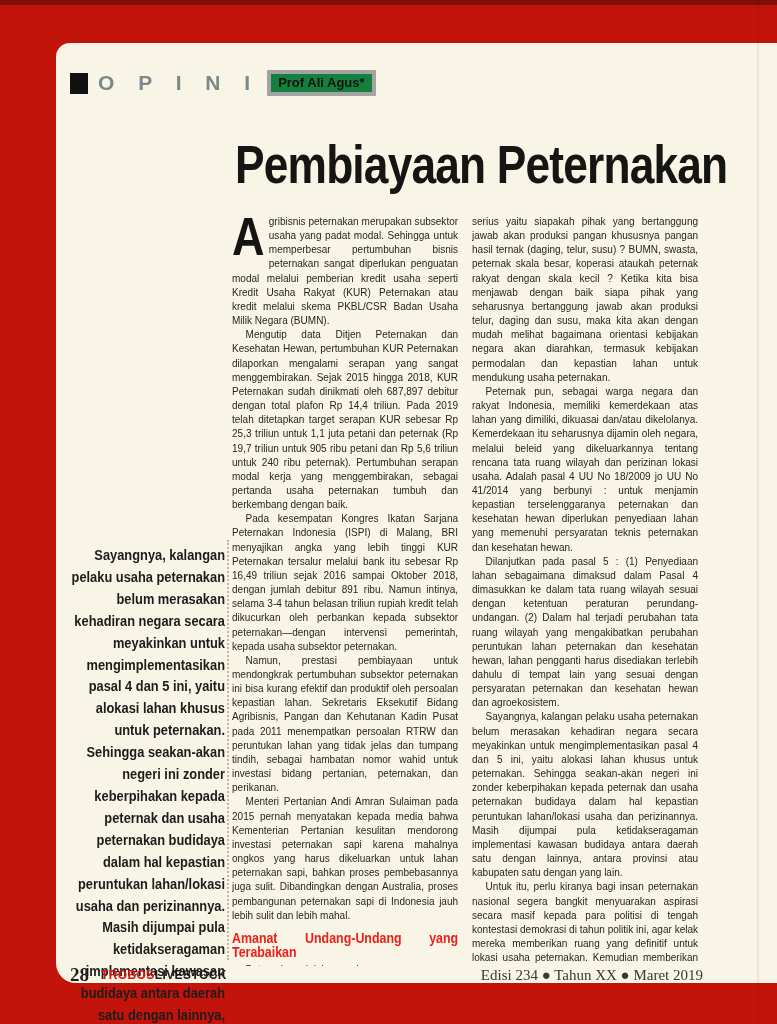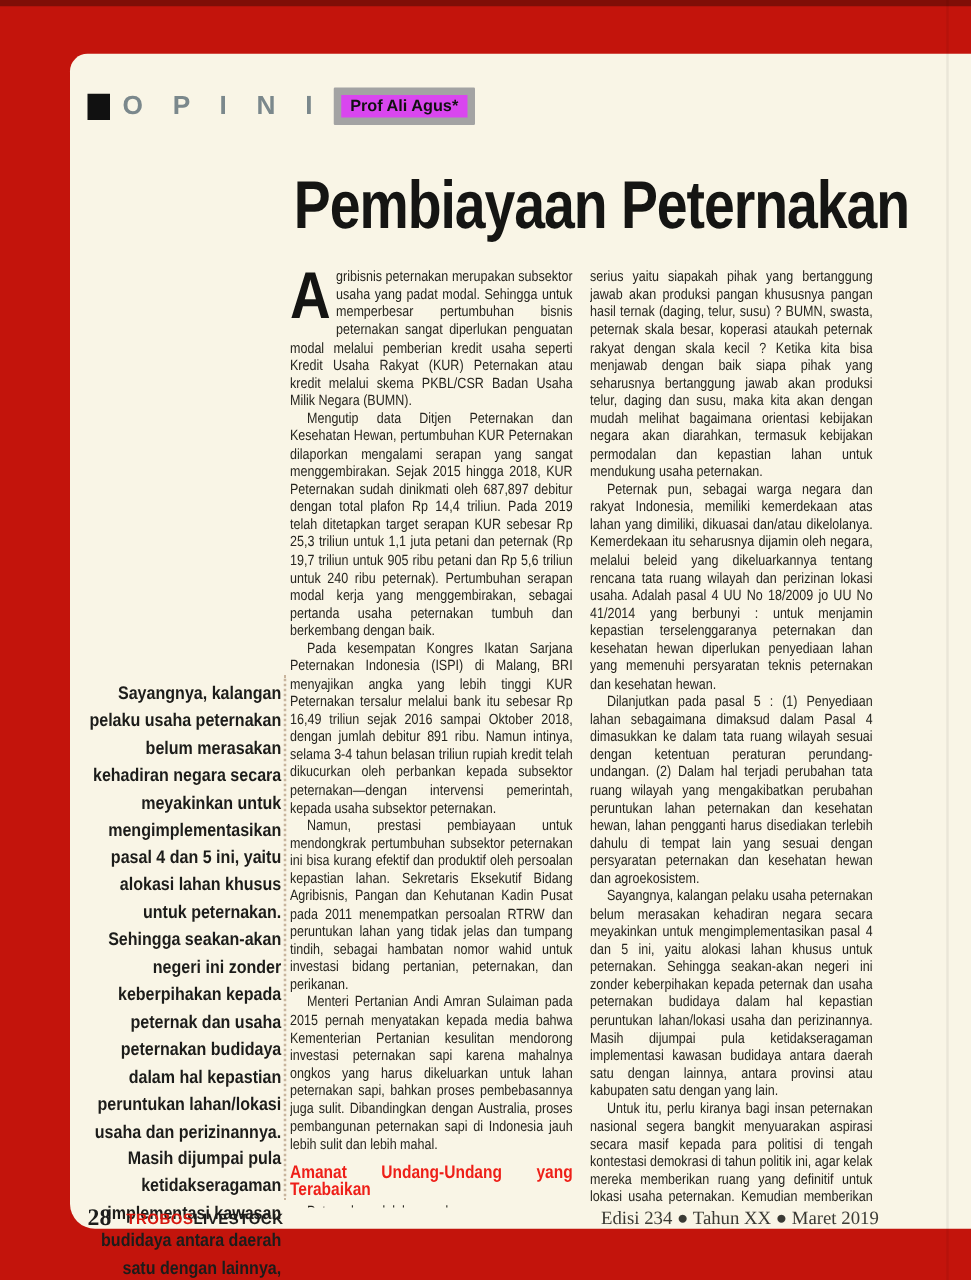--- a/index.html
+++ b/index.html
@@ -14,7 +14,7 @@
   .hdr{position:absolute;left:14px;top:27px;display:flex;align-items:center;}
   .sq{width:18px;height:21px;background:#111;margin-right:10px;}
   .opini{font-size:21px;font-weight:bold;letter-spacing:9px;color:#7b888c;}
-  .badge{margin-left:8px;border:6px solid #a3a3a3;background:#d946ef;padding:1px 7px 2px 7px;
+  .badge{margin-left:8px;border:4px solid #a3a3a3;background:#15803d;padding:1px 7px 2px 7px;
          font-size:13px;font-weight:bold;color:#111;border-radius:1px;white-space:nowrap;}
 
   

